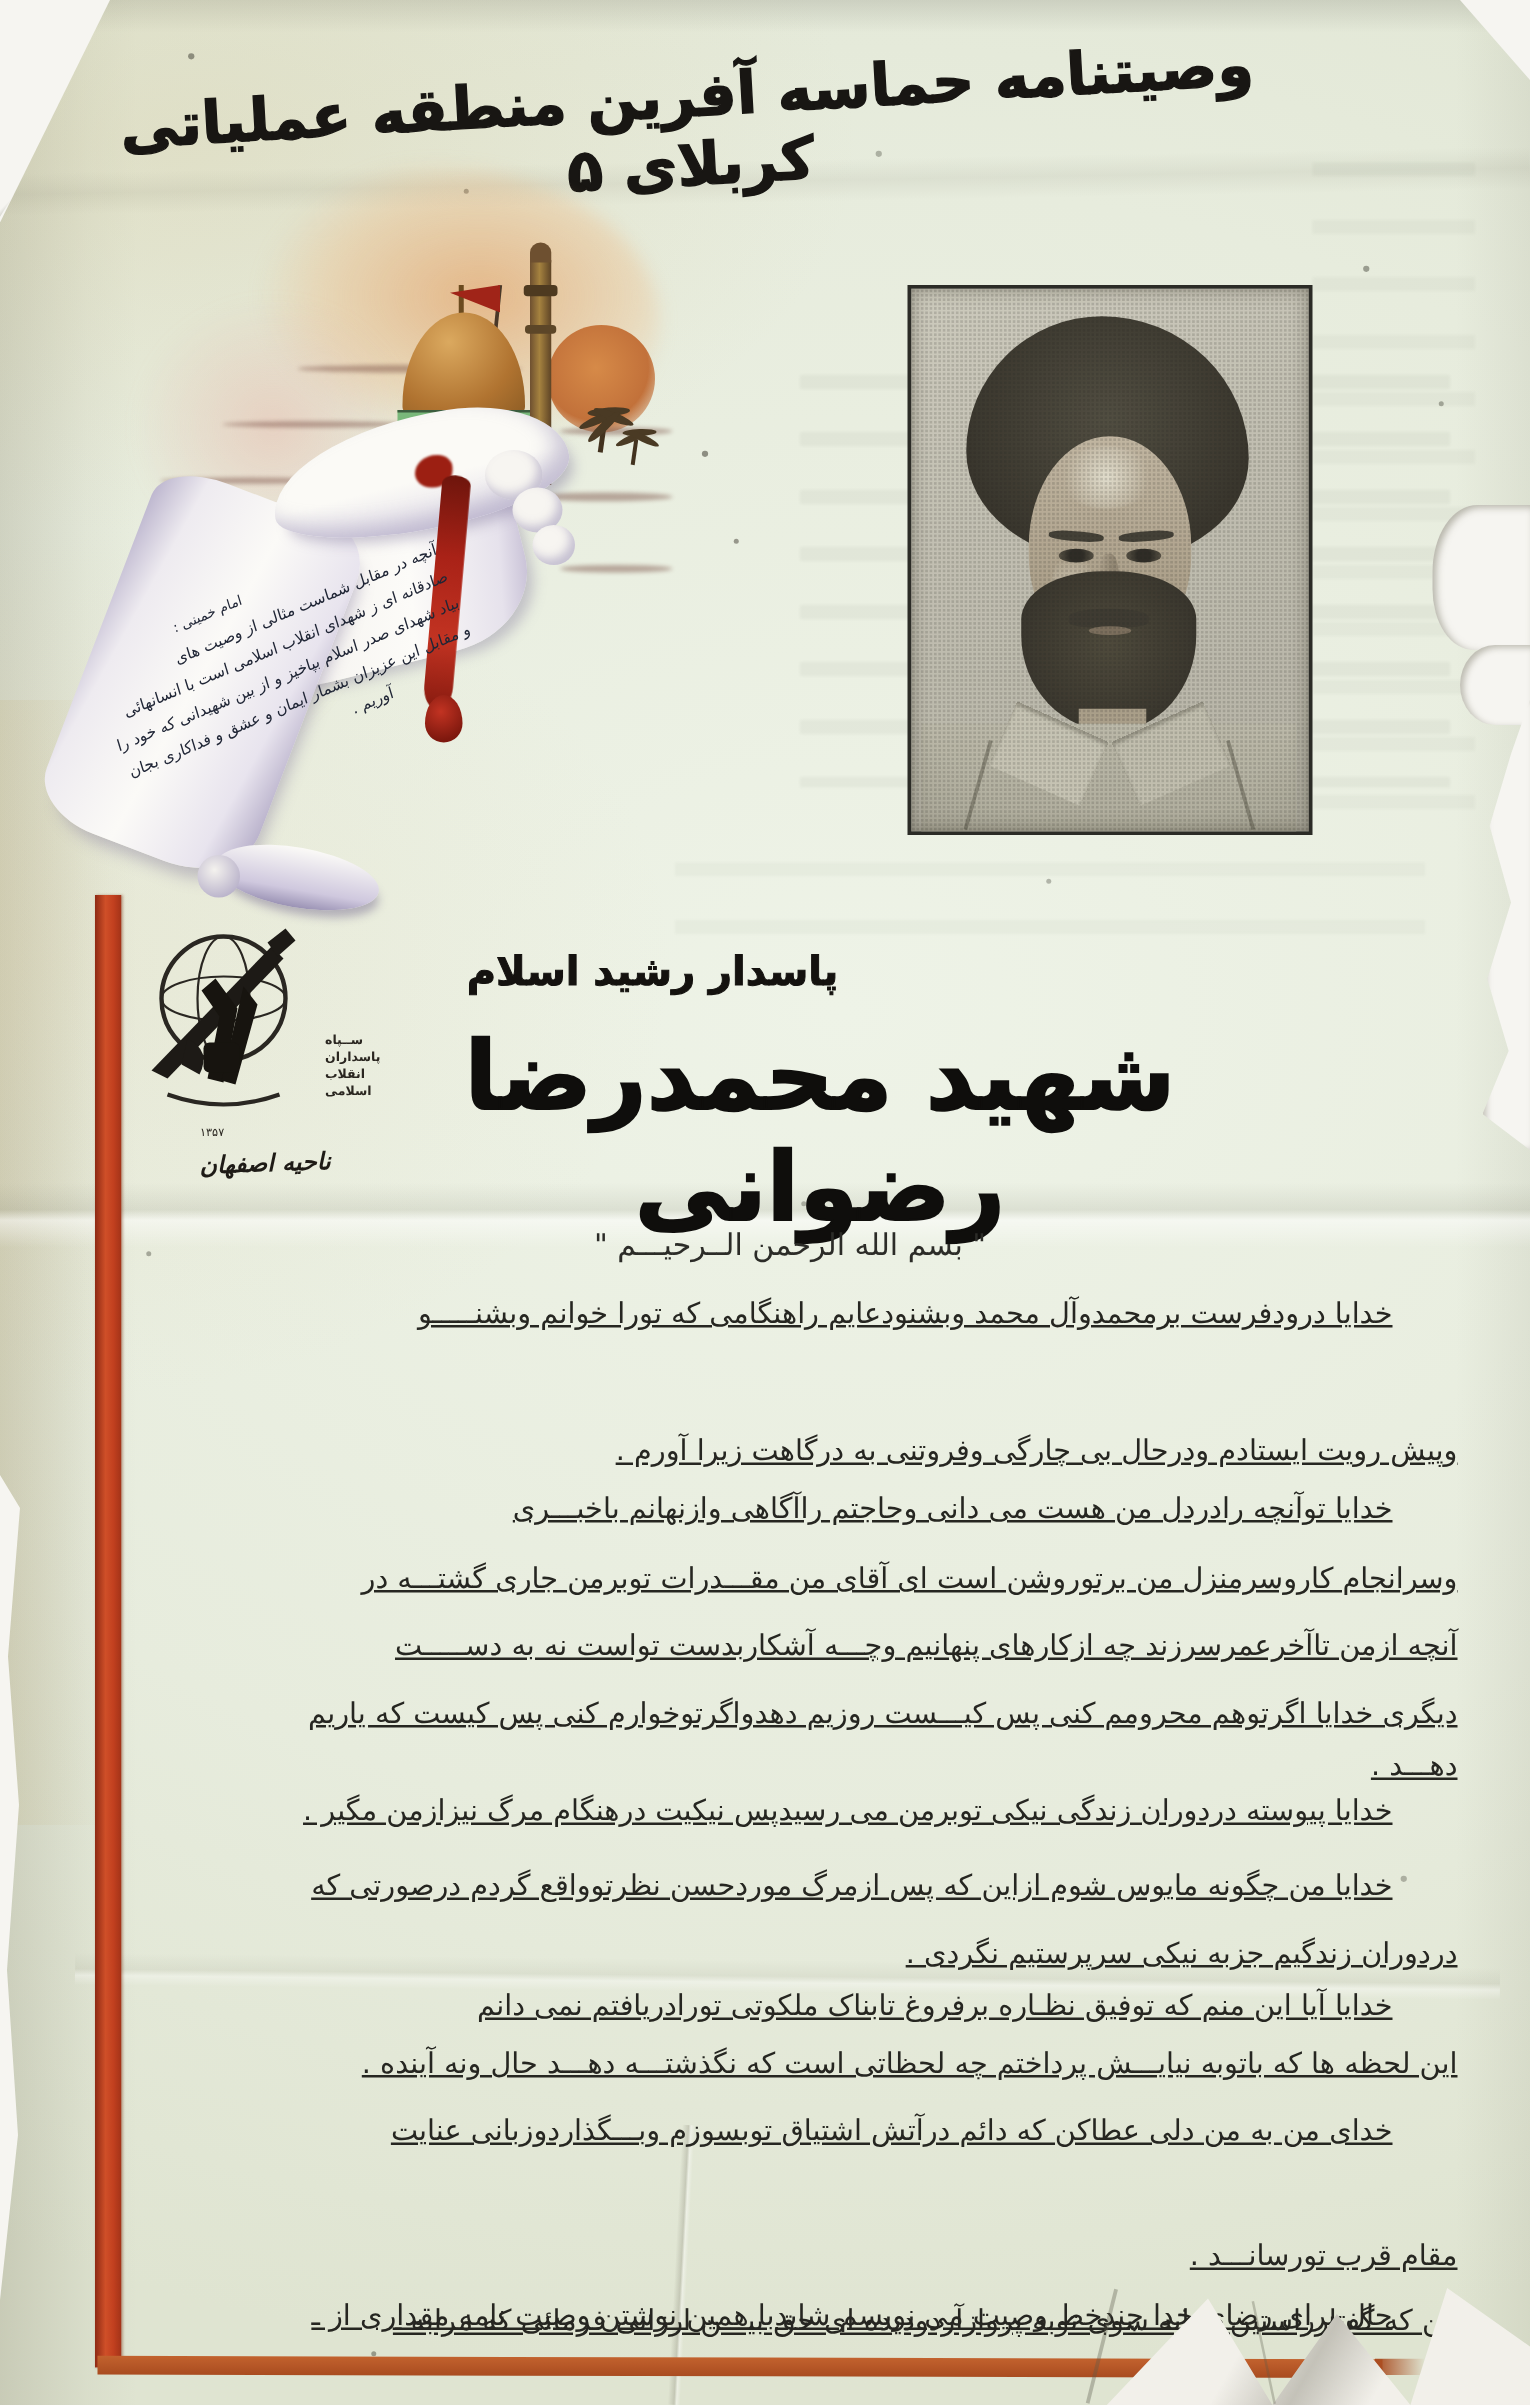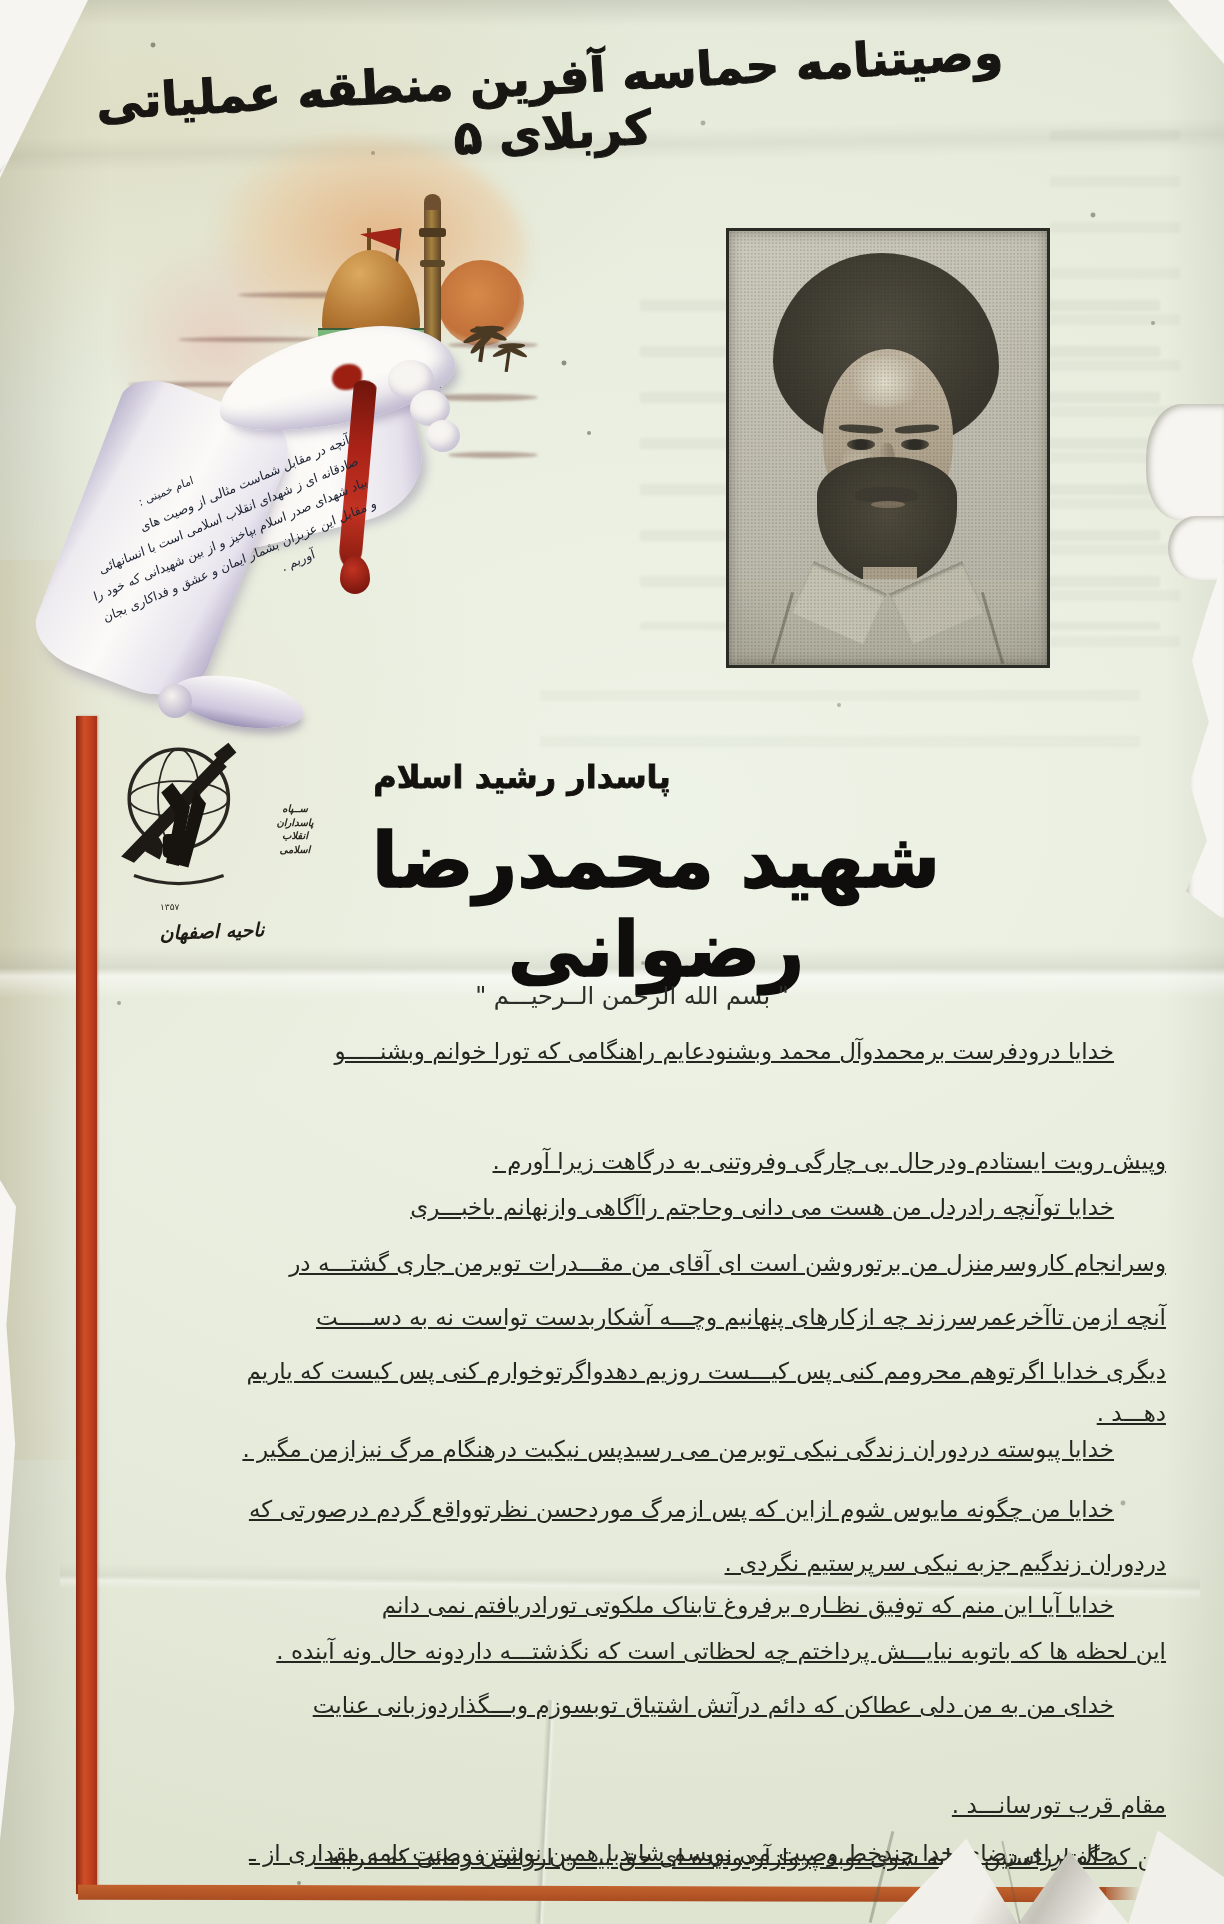--- a/index.html
+++ b/index.html
@@ -117,7 +117,7 @@
   
   .logo{left:102px;top:728px;width:240px;height:240px;}
   .logo svg{position:absolute;left:0;top:0;}
-  .org-text{position:absolute;left:158px;top:74px;width:70px;direction:rtl;text-align:center;color:#2a2620;font-style:italic;}
+  .org-text{position:absolute;left:158px;top:98px;width:70px;direction:rtl;text-align:left;color:#2a2620;}
   .org-text div{font-size:10px;line-height:13.5px;font-weight:bold;letter-spacing:.5px;}
   .logo-year{position:absolute;left:58px;top:174px;font-size:9px;color:#2a2620;}
   .district{position:absolute;left:10px;top:192px;width:200px;font-size:19px;color:#1e1b16;direction:rtl;text-align:center;transform:rotate(-2deg);font-weight:bold;font-style:italic;letter-spacing:1px;}

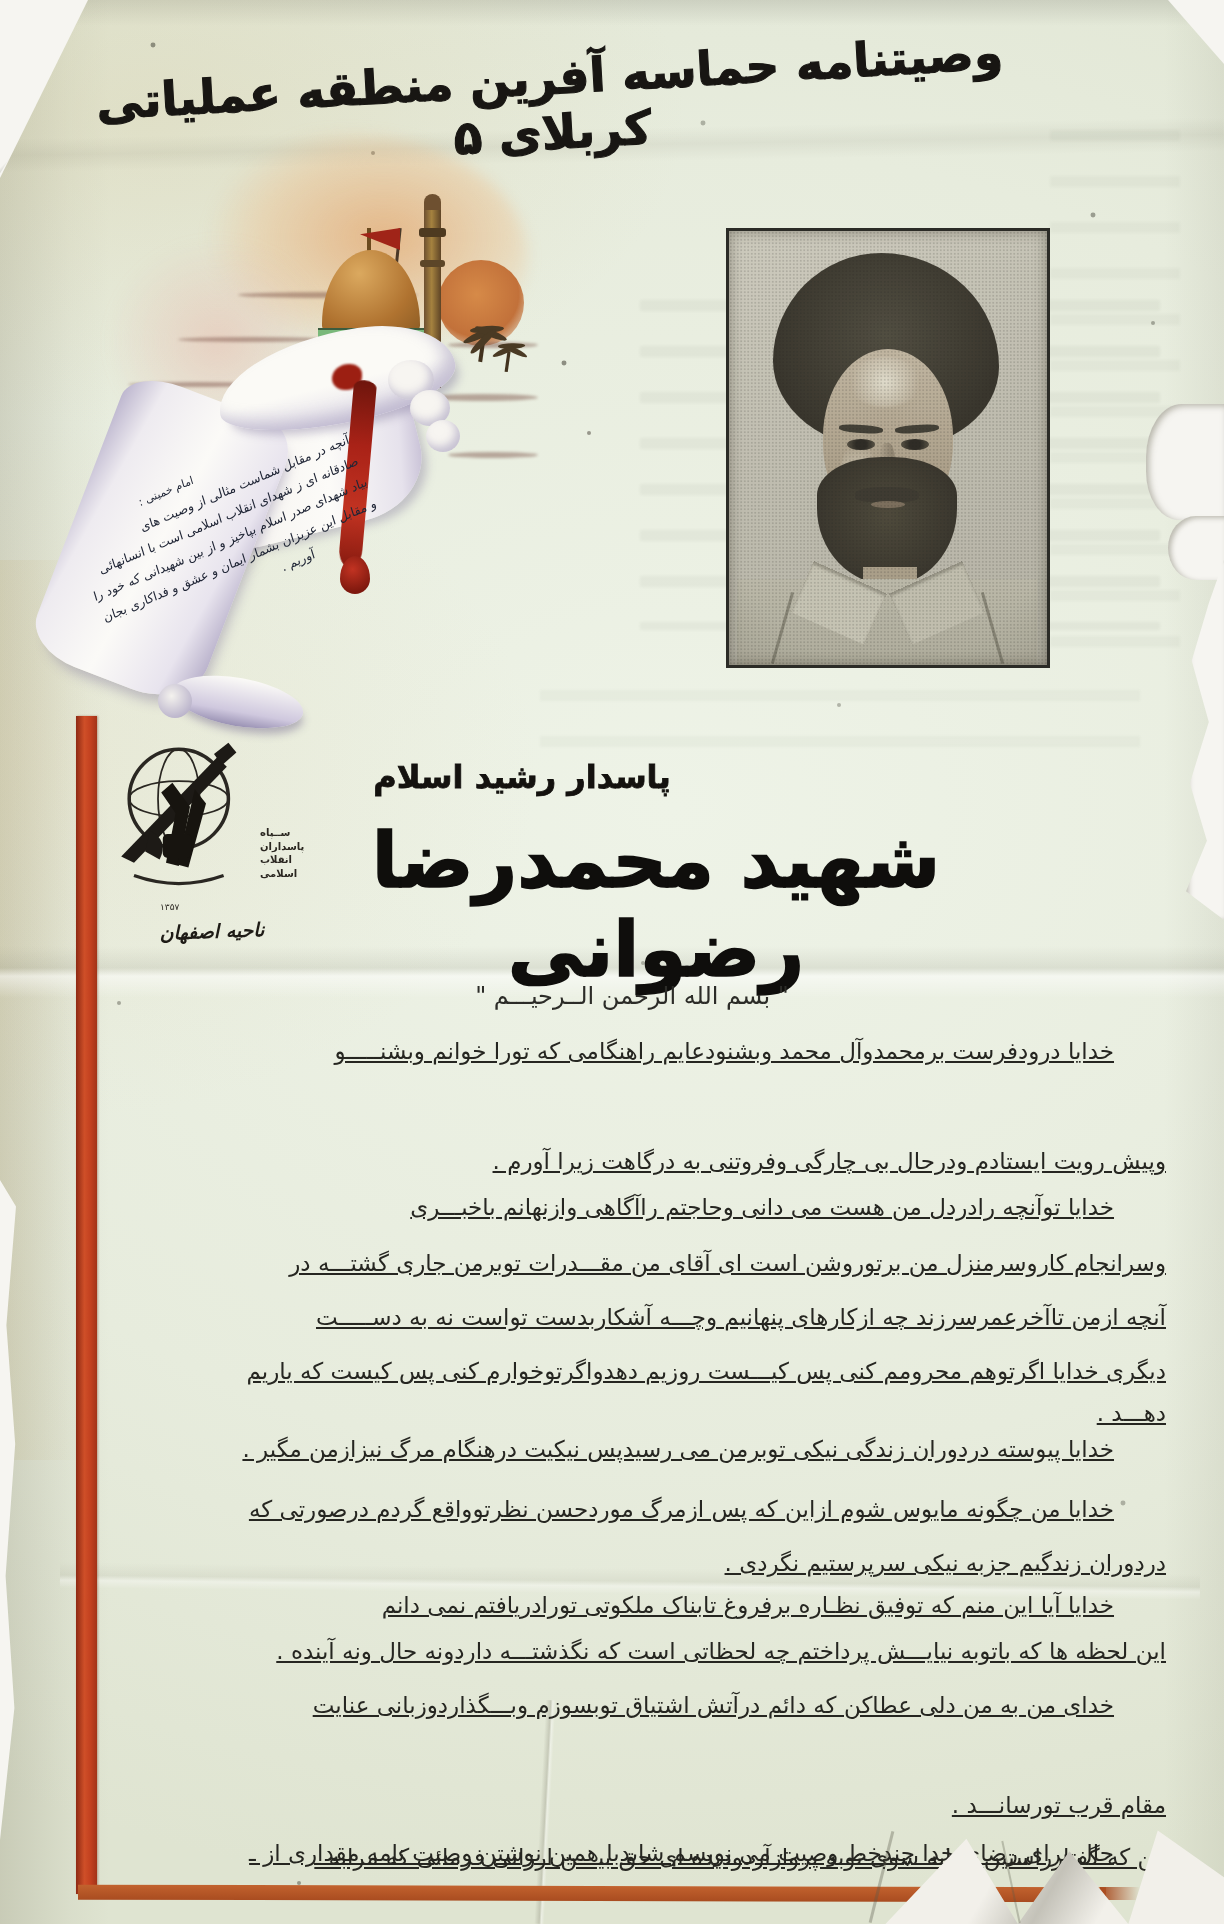--- a/index.html
+++ b/index.html
@@ -274,7 +274,7 @@
       <div class="bline ind" style="top: 1496px;">خدایا من چگونه مایوس شوم ازاین که پس ازمرگ موردحسن نظرتوواقع گردم درصورتی که</div>
       <div class="bline" style="top: 1550px;">دردوران زندگیم جزبه نیکی سرپرستیم نگردی .</div>
       <div class="bline ind" style="top: 1592px;">خدایا آیا این منم که توفیق نظـاره برفروغ تابناک ملکوتی تورادریافتم نمی دانم</div>
-      <div class="bline" style="top: 1638px;">این لحظه ها که باتوبه نیایـــش پرداختم چه لحظاتی است که نگذشتـــه داردونه حال ونه آینده .</div>
+      <div class="bline" style="top: 1638px;">این لحظه ها که باتوبه نیایـــش پرداختم چه لحظاتی است که نگذشتـــه دهـــد حال ونه آینده .</div>
       <div class="bline ind" style="top: 1692px;">خدای من به من دلی عطاکن که دائم درآتش اشتیاق توبسوزم وبـــگذاردوزبانی عنایت</div>
       <div class="bline" style="top: 1844px; text-align: right;">کن که گفتارراستین مرابه سوی توبه پروازآردودیده ای حق بیـــن ارزانی فرمائی که مرابه ـ</div>
       <div class="bline" style="top: 1792px;">مقام قرب تورسانـــد .</div>

